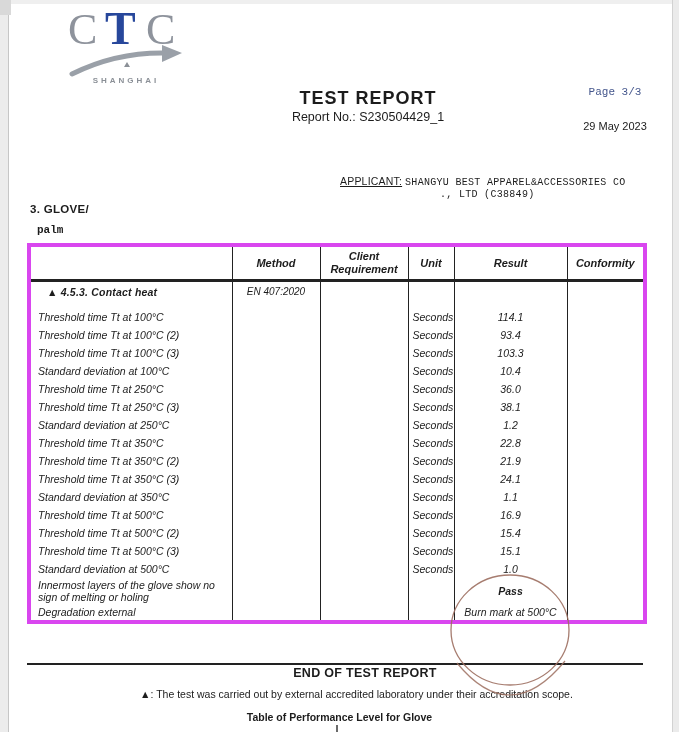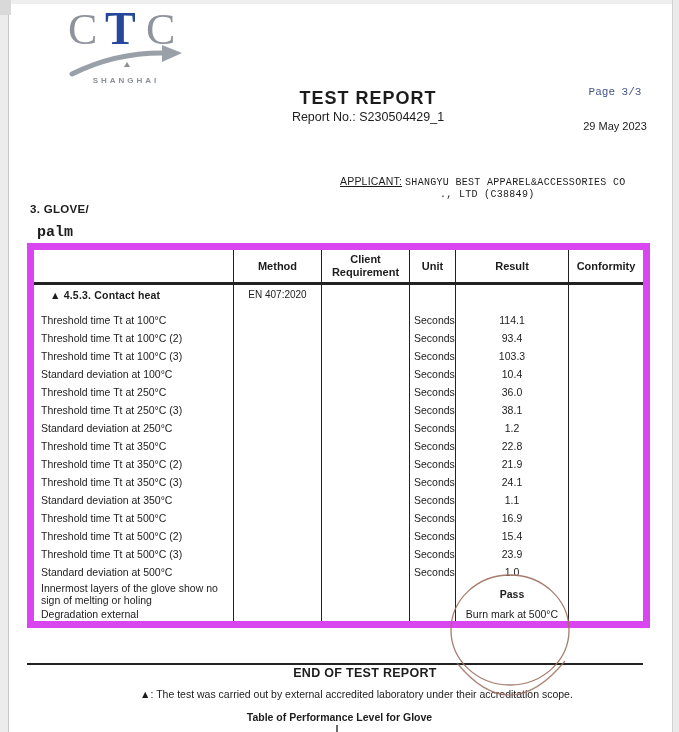--- a/index.html
+++ b/index.html
@@ -38,7 +38,7 @@
 
   
   .section-title{position:absolute;left:30px;top:203px;font-size:11.5px;font-weight:700;letter-spacing:.3px;}
-  .section-sub{position:absolute;left:37px;top:224px;font-family:"Liberation Mono", monospace;font-size:15px;font-weight:700;}
+  .section-sub{position:absolute;left:37px;top:224px;font-family:"Liberation Mono", monospace;font-size:11px;font-weight:700;}
 
   
   table.report{

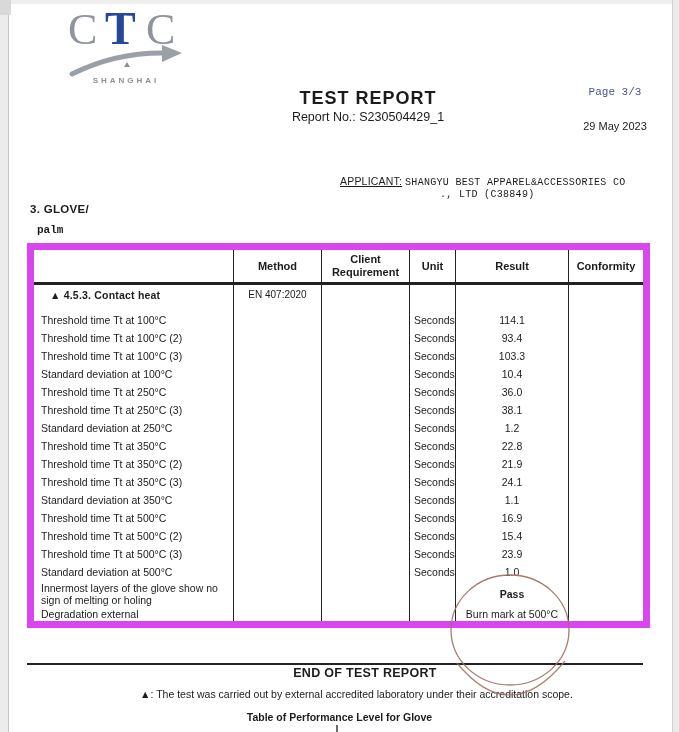--- a/index.html
+++ b/index.html
@@ -46,7 +46,7 @@
     border-collapse:collapse;table-layout:fixed;
     font-size:10.5px;color:#1c1c1c;
   }
-  table.report{border:7px solid #d946ef;}
+  table.report{border:4px solid #d946ef;font-style:italic;}
   table.report th{
     border-bottom:3px solid #222;font-size:11px;font-weight:700;
     text-align:center;vertical-align:middle;height:30px;line-height:1.15;padding:1px 2px;

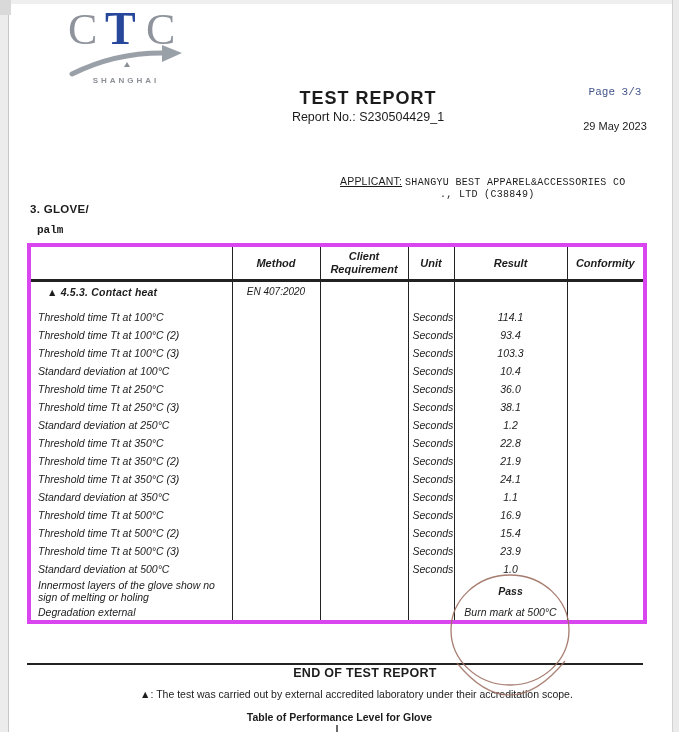--- a/index.html
+++ b/index.html
@@ -248,7 +248,7 @@
           <td class="c-method"></td>
           <td class="c-req"></td>
           <td class="c-unit">Seconds</td>
-          <td class="c-result">23.9</td>
+          <td class="c-result">15.1</td>
           <td class="c-conf"></td>
         </tr>
         <tr class="data-row">

